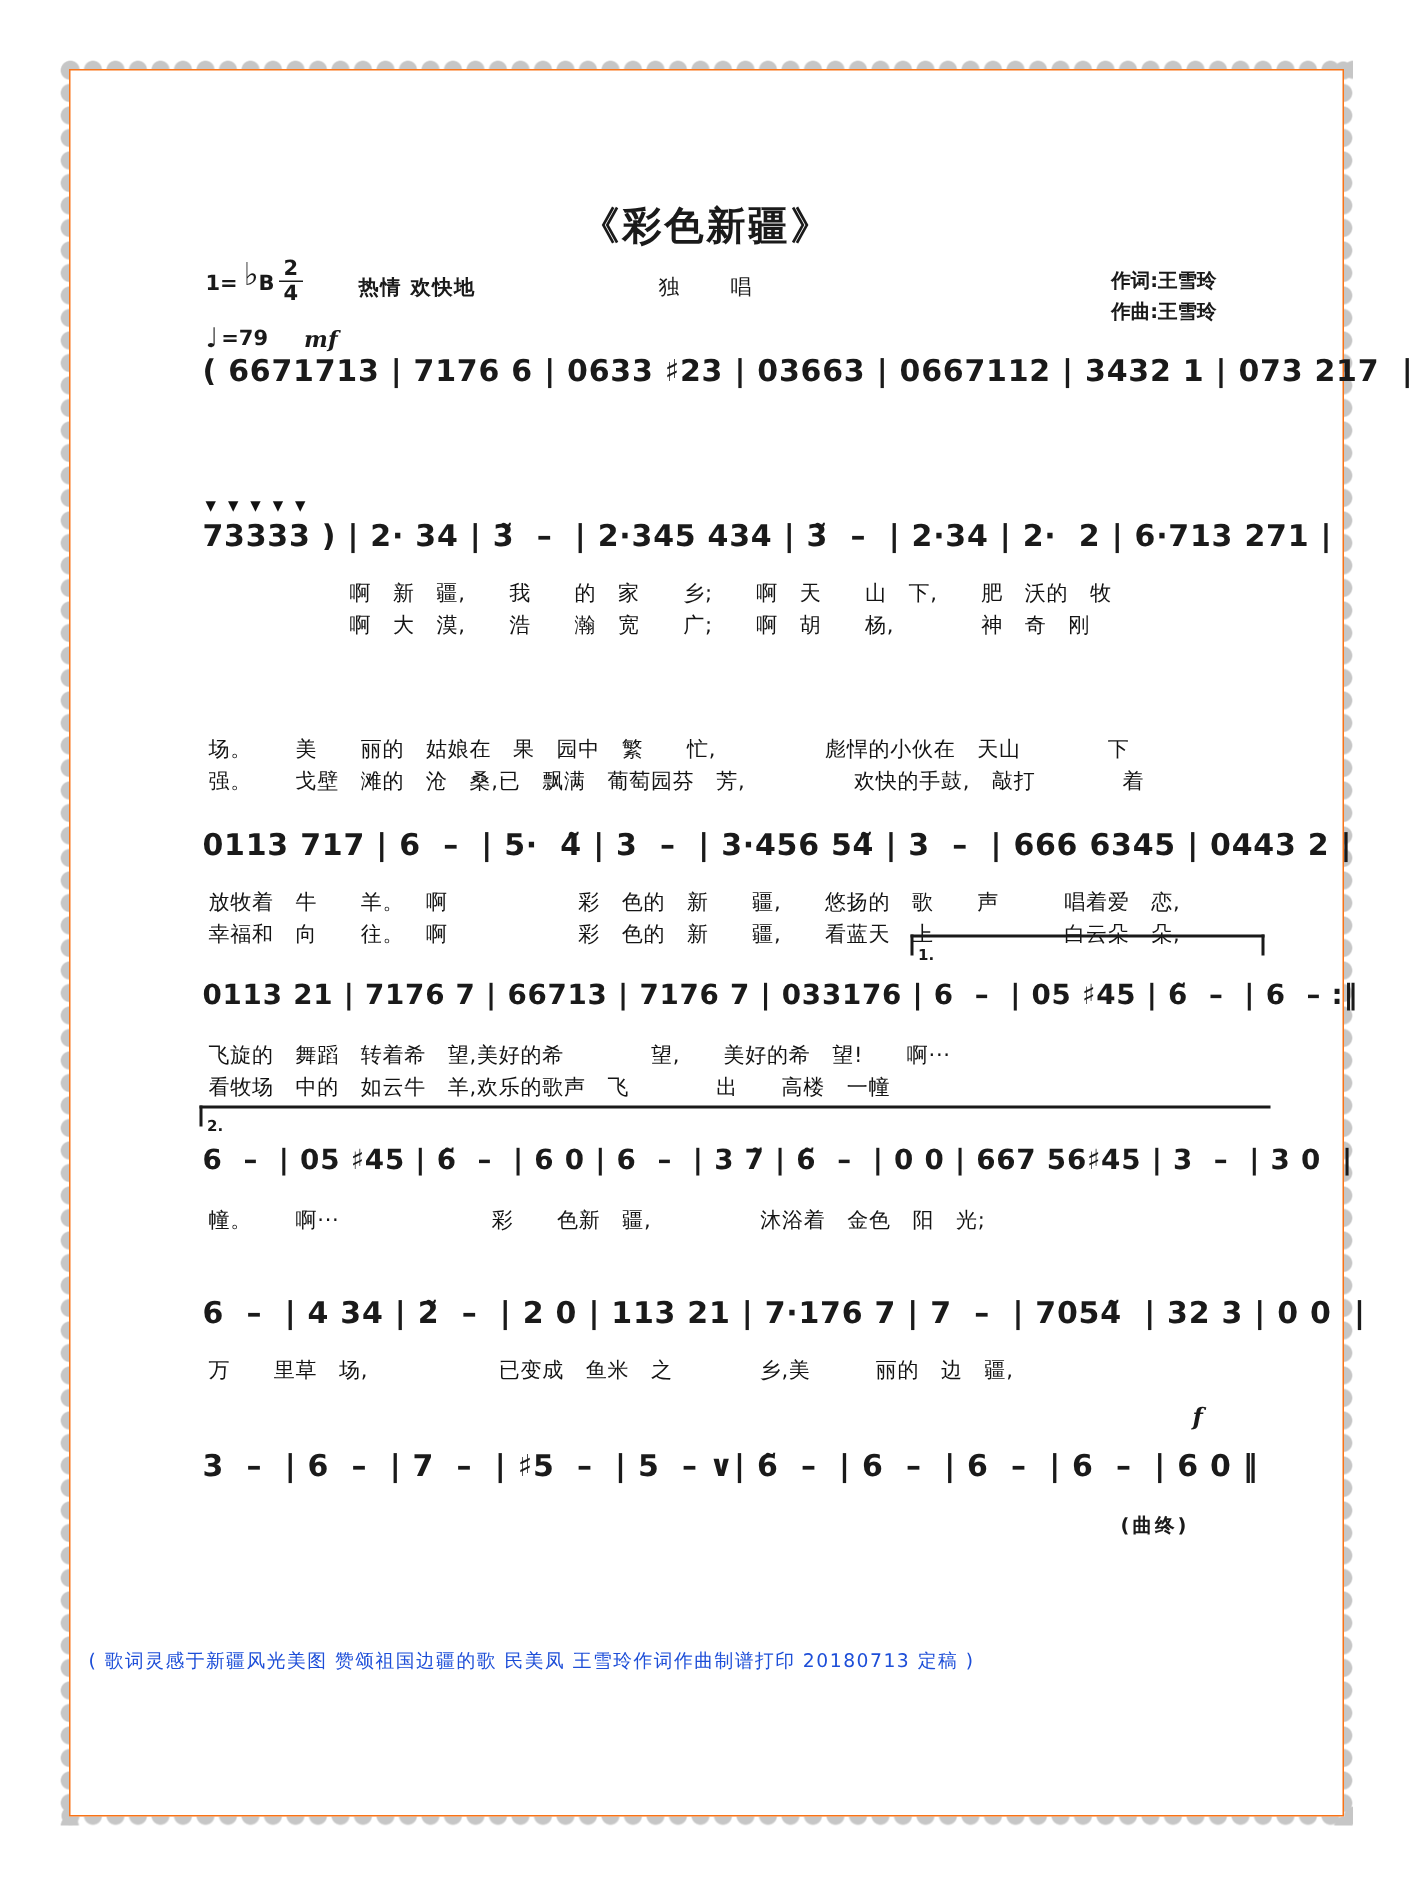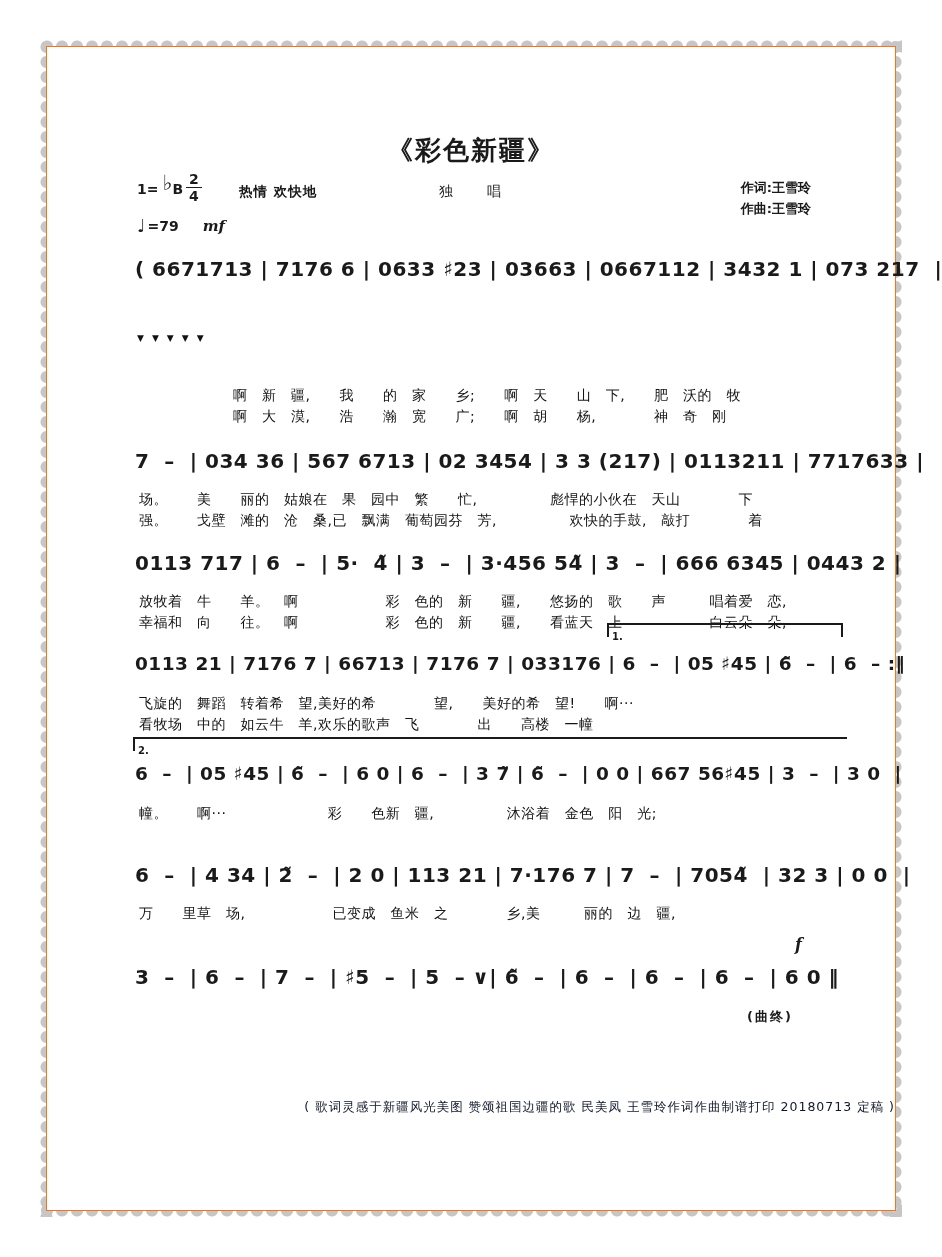--- a/index.html
+++ b/index.html
@@ -83,7 +83,7 @@
       <span class="dyn mf">mf</span>
     </div>
 
-    <div class="abs notes" style="top:210px;">( 6671713 | 7176 6 | 0633 ♯23 | 03663 | 0667112 | 3432 1 | 073 217  |</div>
+    <div class="abs notes" style="top:188px;">( 6671713 | 7176 6 | 0633 ♯23 | 03663 | 0667112 | 3432 1 | 073 217  |</div>
 
     <div class="abs accents" style="top:286px;left:90px;">▼▼▼▼▼</div>
     <div class="abs lyric" style="top:340px;left:186px;">啊　新　疆,　　我　　的　家　　乡;　　啊　天　　山　下,　　肥　沃的　牧</div>

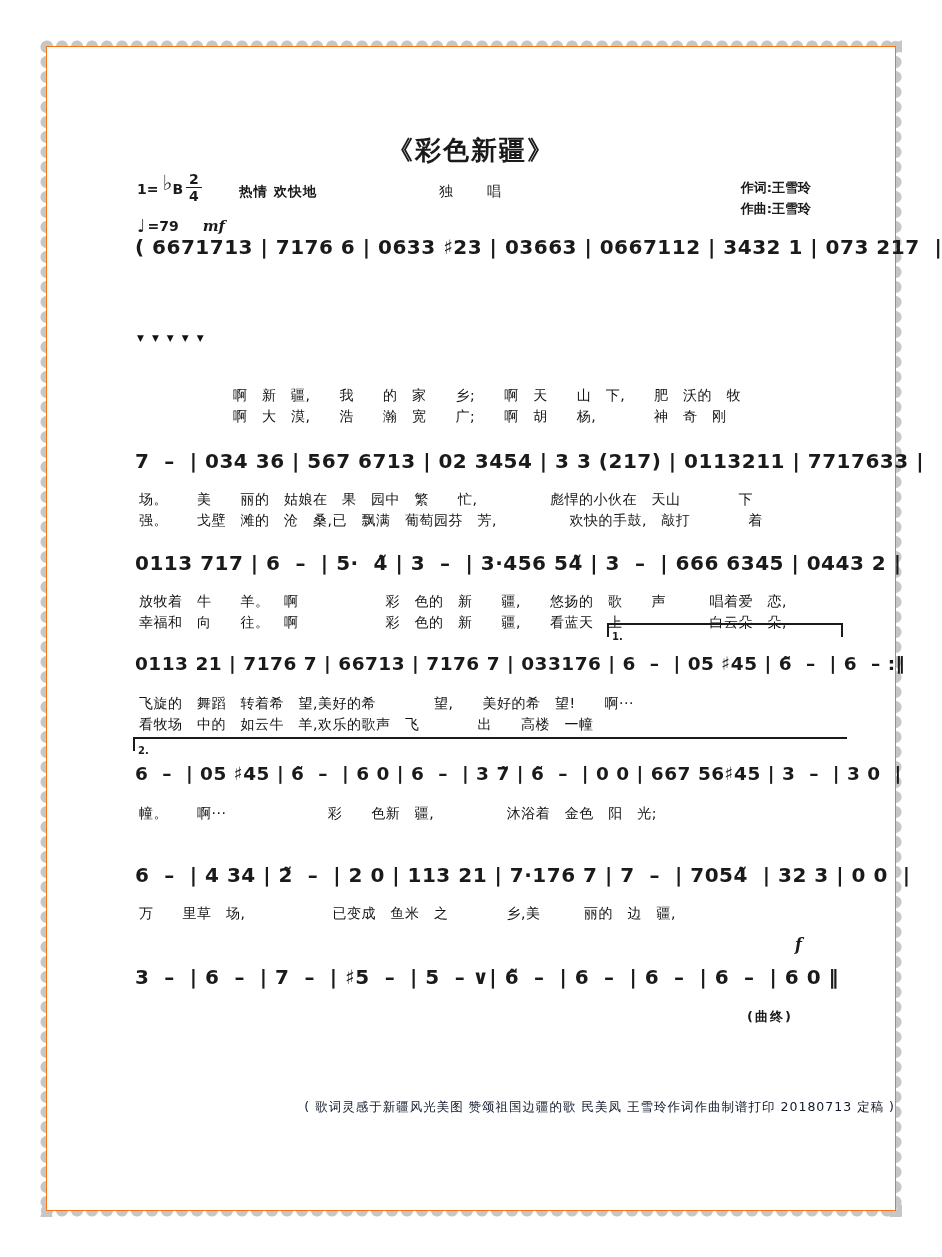--- a/index.html
+++ b/index.html
@@ -86,6 +86,7 @@
     <div class="abs notes" style="top:188px;">( 6671713 | 7176 6 | 0633 ♯23 | 03663 | 0667112 | 3432 1 | 073 217  |</div>
 
     <div class="abs accents" style="top:286px;left:90px;">▼▼▼▼▼</div>
+    <div class="abs notes" style="top:298px;">73333 ) | 2· 34 | 3̃  –  | 2·345 434 | 3̃  –  | 2·34 | 2·  2 | 6·713 271 |</div>
     <div class="abs lyric" style="top:340px;left:186px;">啊　新　疆,　　我　　的　家　　乡;　　啊　天　　山　下,　　肥　沃的　牧</div>
     <div class="abs lyric" style="top:361px;left:186px;">啊　大　漠,　　浩　　瀚　宽　　广;　　啊　胡　　杨,　　　　神　奇　刚</div>
 

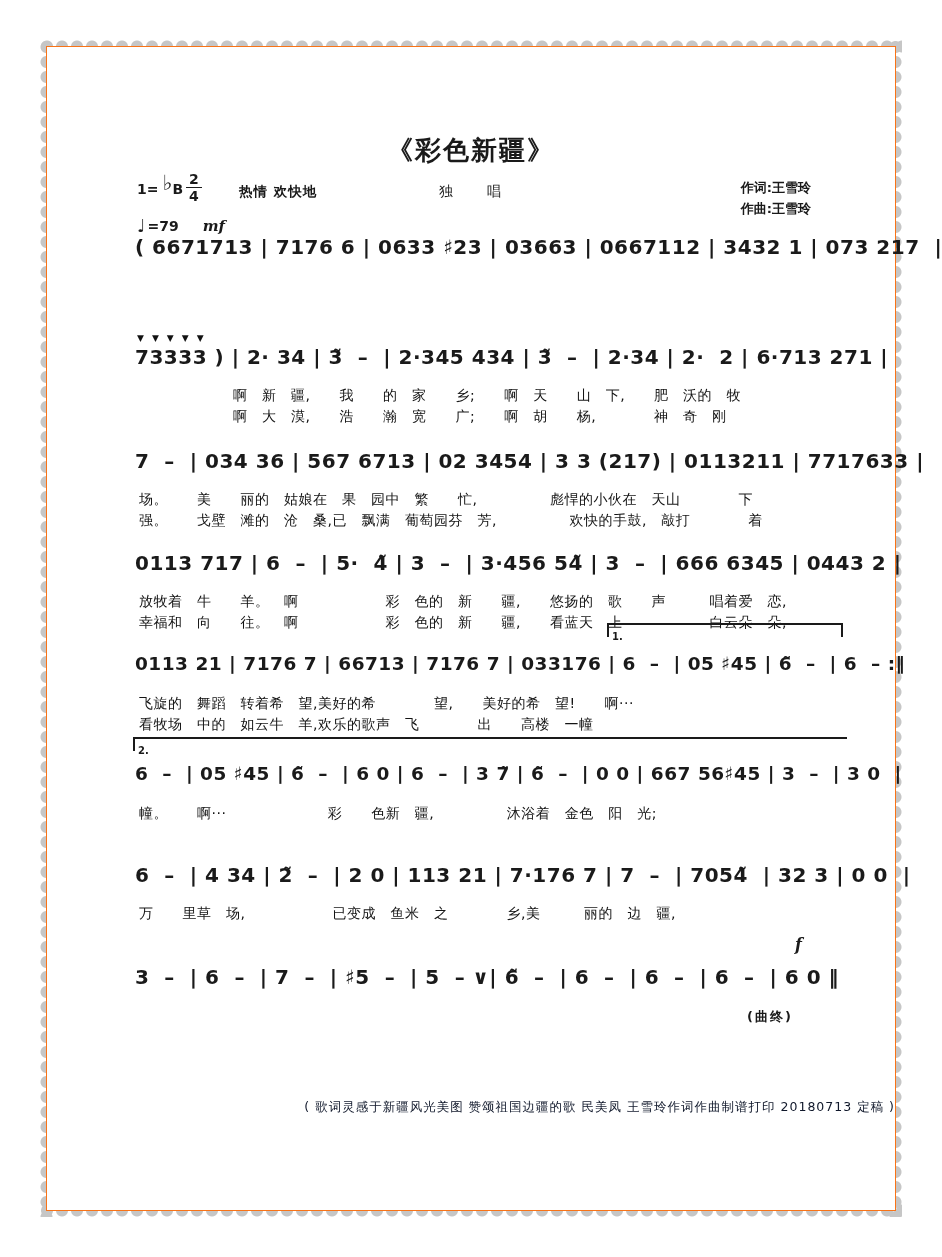--- a/index.html
+++ b/index.html
@@ -90,7 +90,6 @@
     <div class="abs lyric" style="top:340px;left:186px;">啊　新　疆,　　我　　的　家　　乡;　　啊　天　　山　下,　　肥　沃的　牧</div>
     <div class="abs lyric" style="top:361px;left:186px;">啊　大　漠,　　浩　　瀚　宽　　广;　　啊　胡　　杨,　　　　神　奇　刚</div>
 
-    <div class="abs notes" style="top:402px;">7  –  | 034 36 | 567 6713 | 02 3454 | 3 3 (217) | 0113211 | 7717633 |</div>
     <div class="abs lyric" style="top:465px;left:92px;">强。　　戈壁　滩的　沧　桑,已　飘满　葡萄园芬　芳,　　　　　欢快的手鼓,　敲打　　　　着</div>
     <div class="abs lyric" style="top:444px;left:92px;">场。　　美　　丽的　姑娘在　果　园中　繁　　忙,　　　　　彪悍的小伙在　天山　　　　下</div>
 

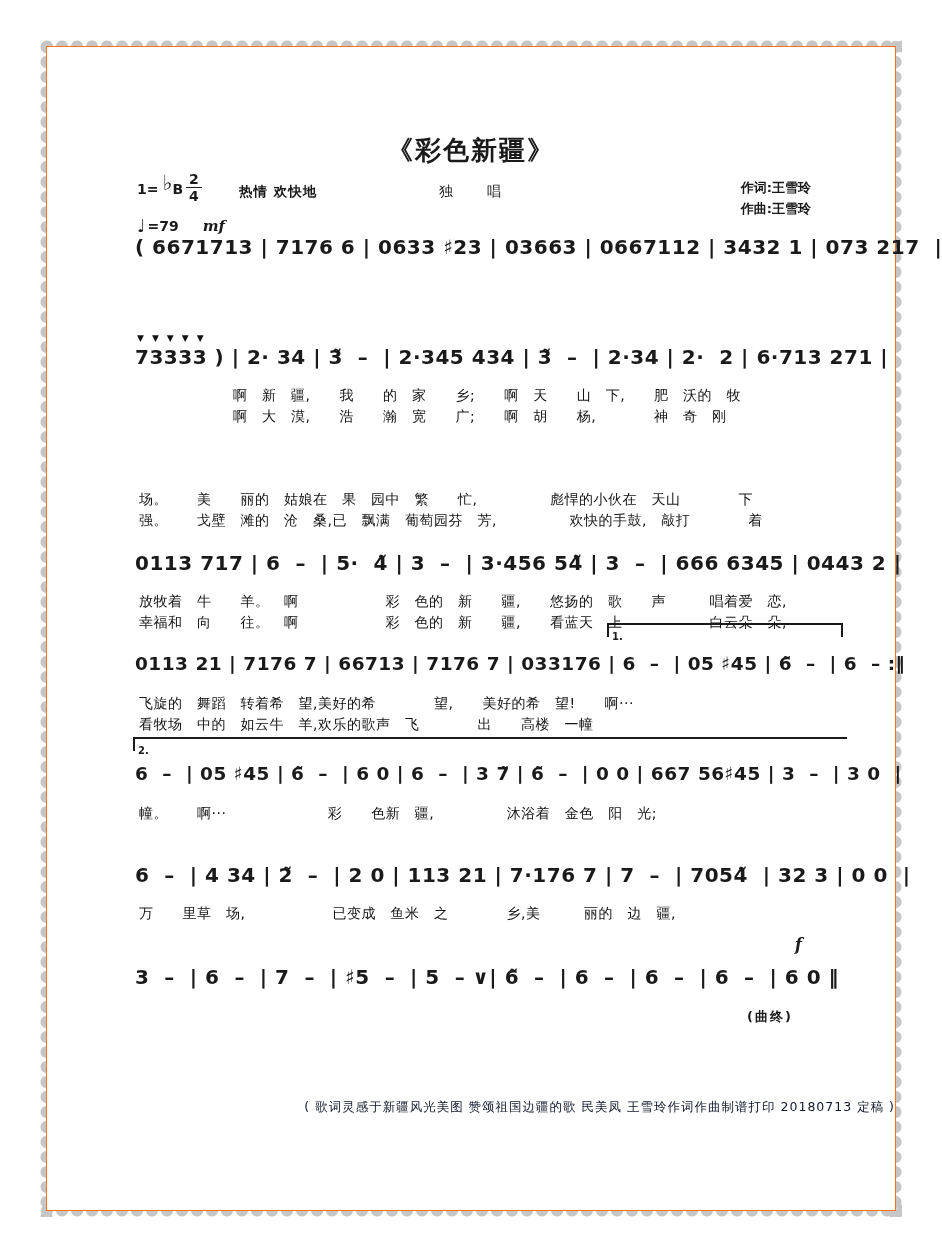--- a/index.html
+++ b/index.html
@@ -43,7 +43,7 @@
   .volta.closed{border-right:2px solid #1a1a1a;}
   .volta-label{font-size:10px;font-weight:bold;padding-left:3px;display:inline-block;line-height:10px;}
   .ending-mark{font-size:13px;font-weight:bold;letter-spacing:2px;}
-  .footnote{left:2px;right:0;text-align:right;font-size:12.5px;letter-spacing:1px;color:#0f172a;}
+  .footnote{left:12px;right:0;text-align:left;font-size:12.5px;letter-spacing:1px;color:#1d4ed8;}
 </style>
 </head>
 <body>

